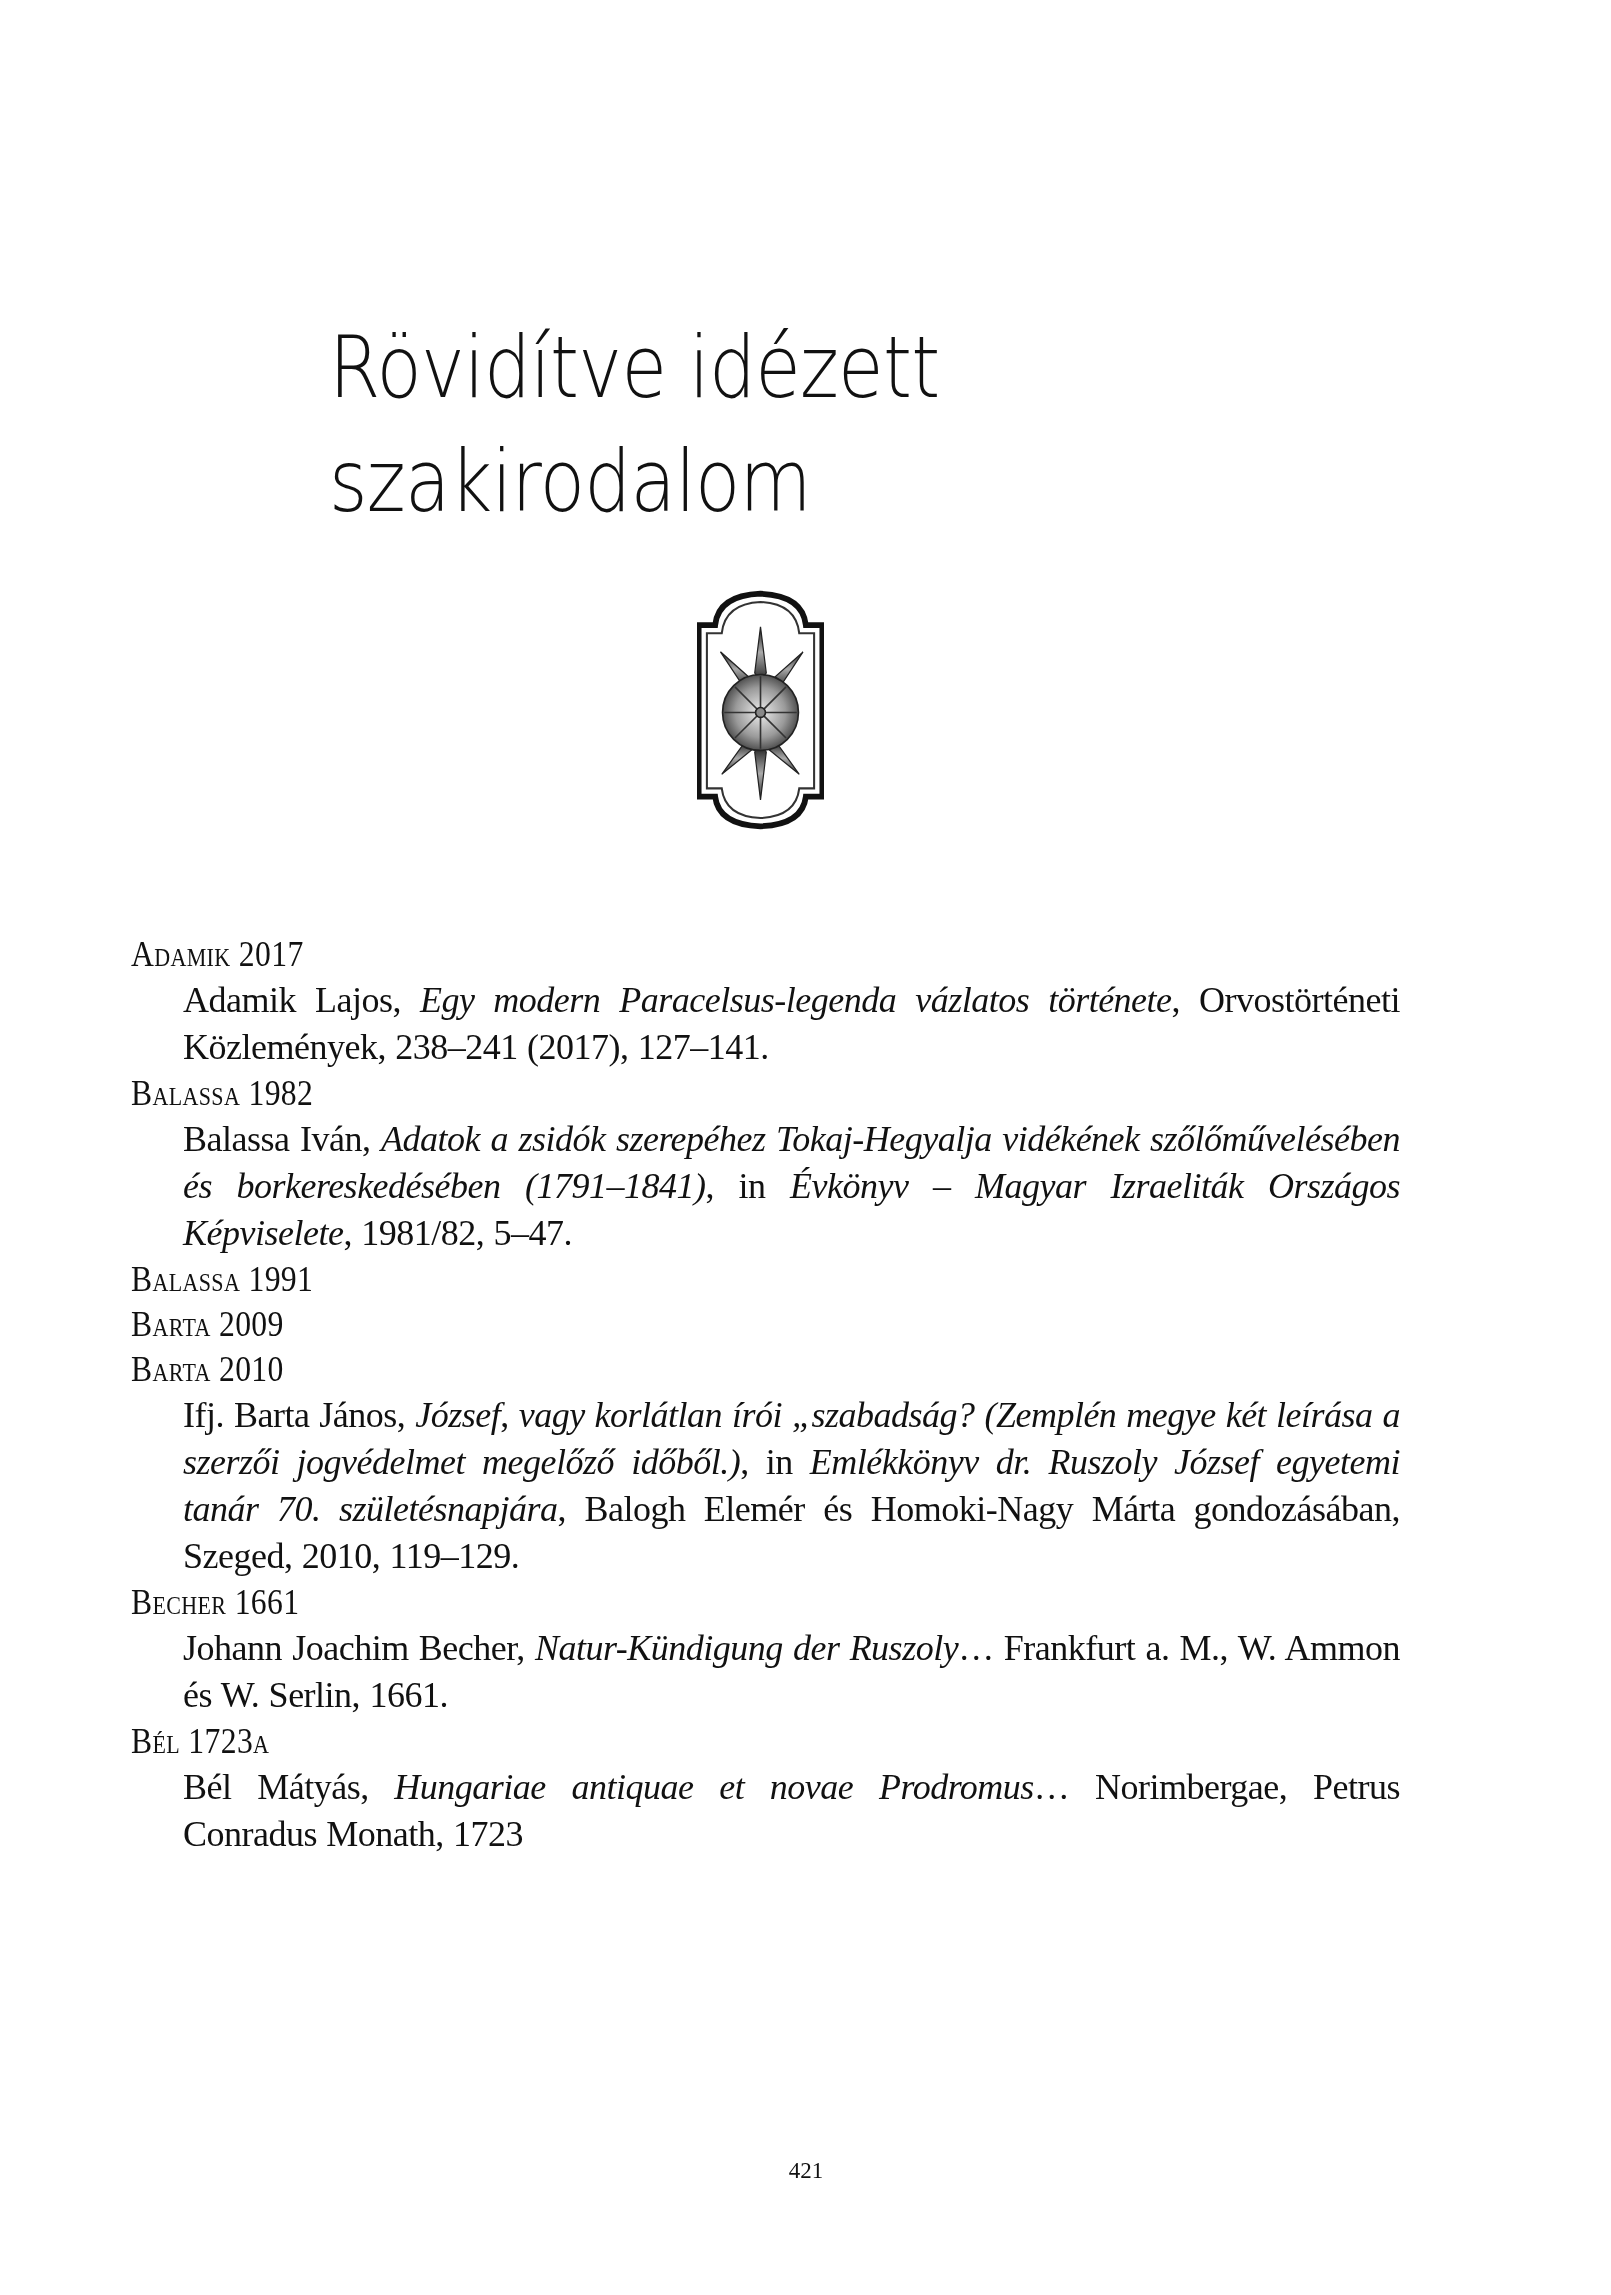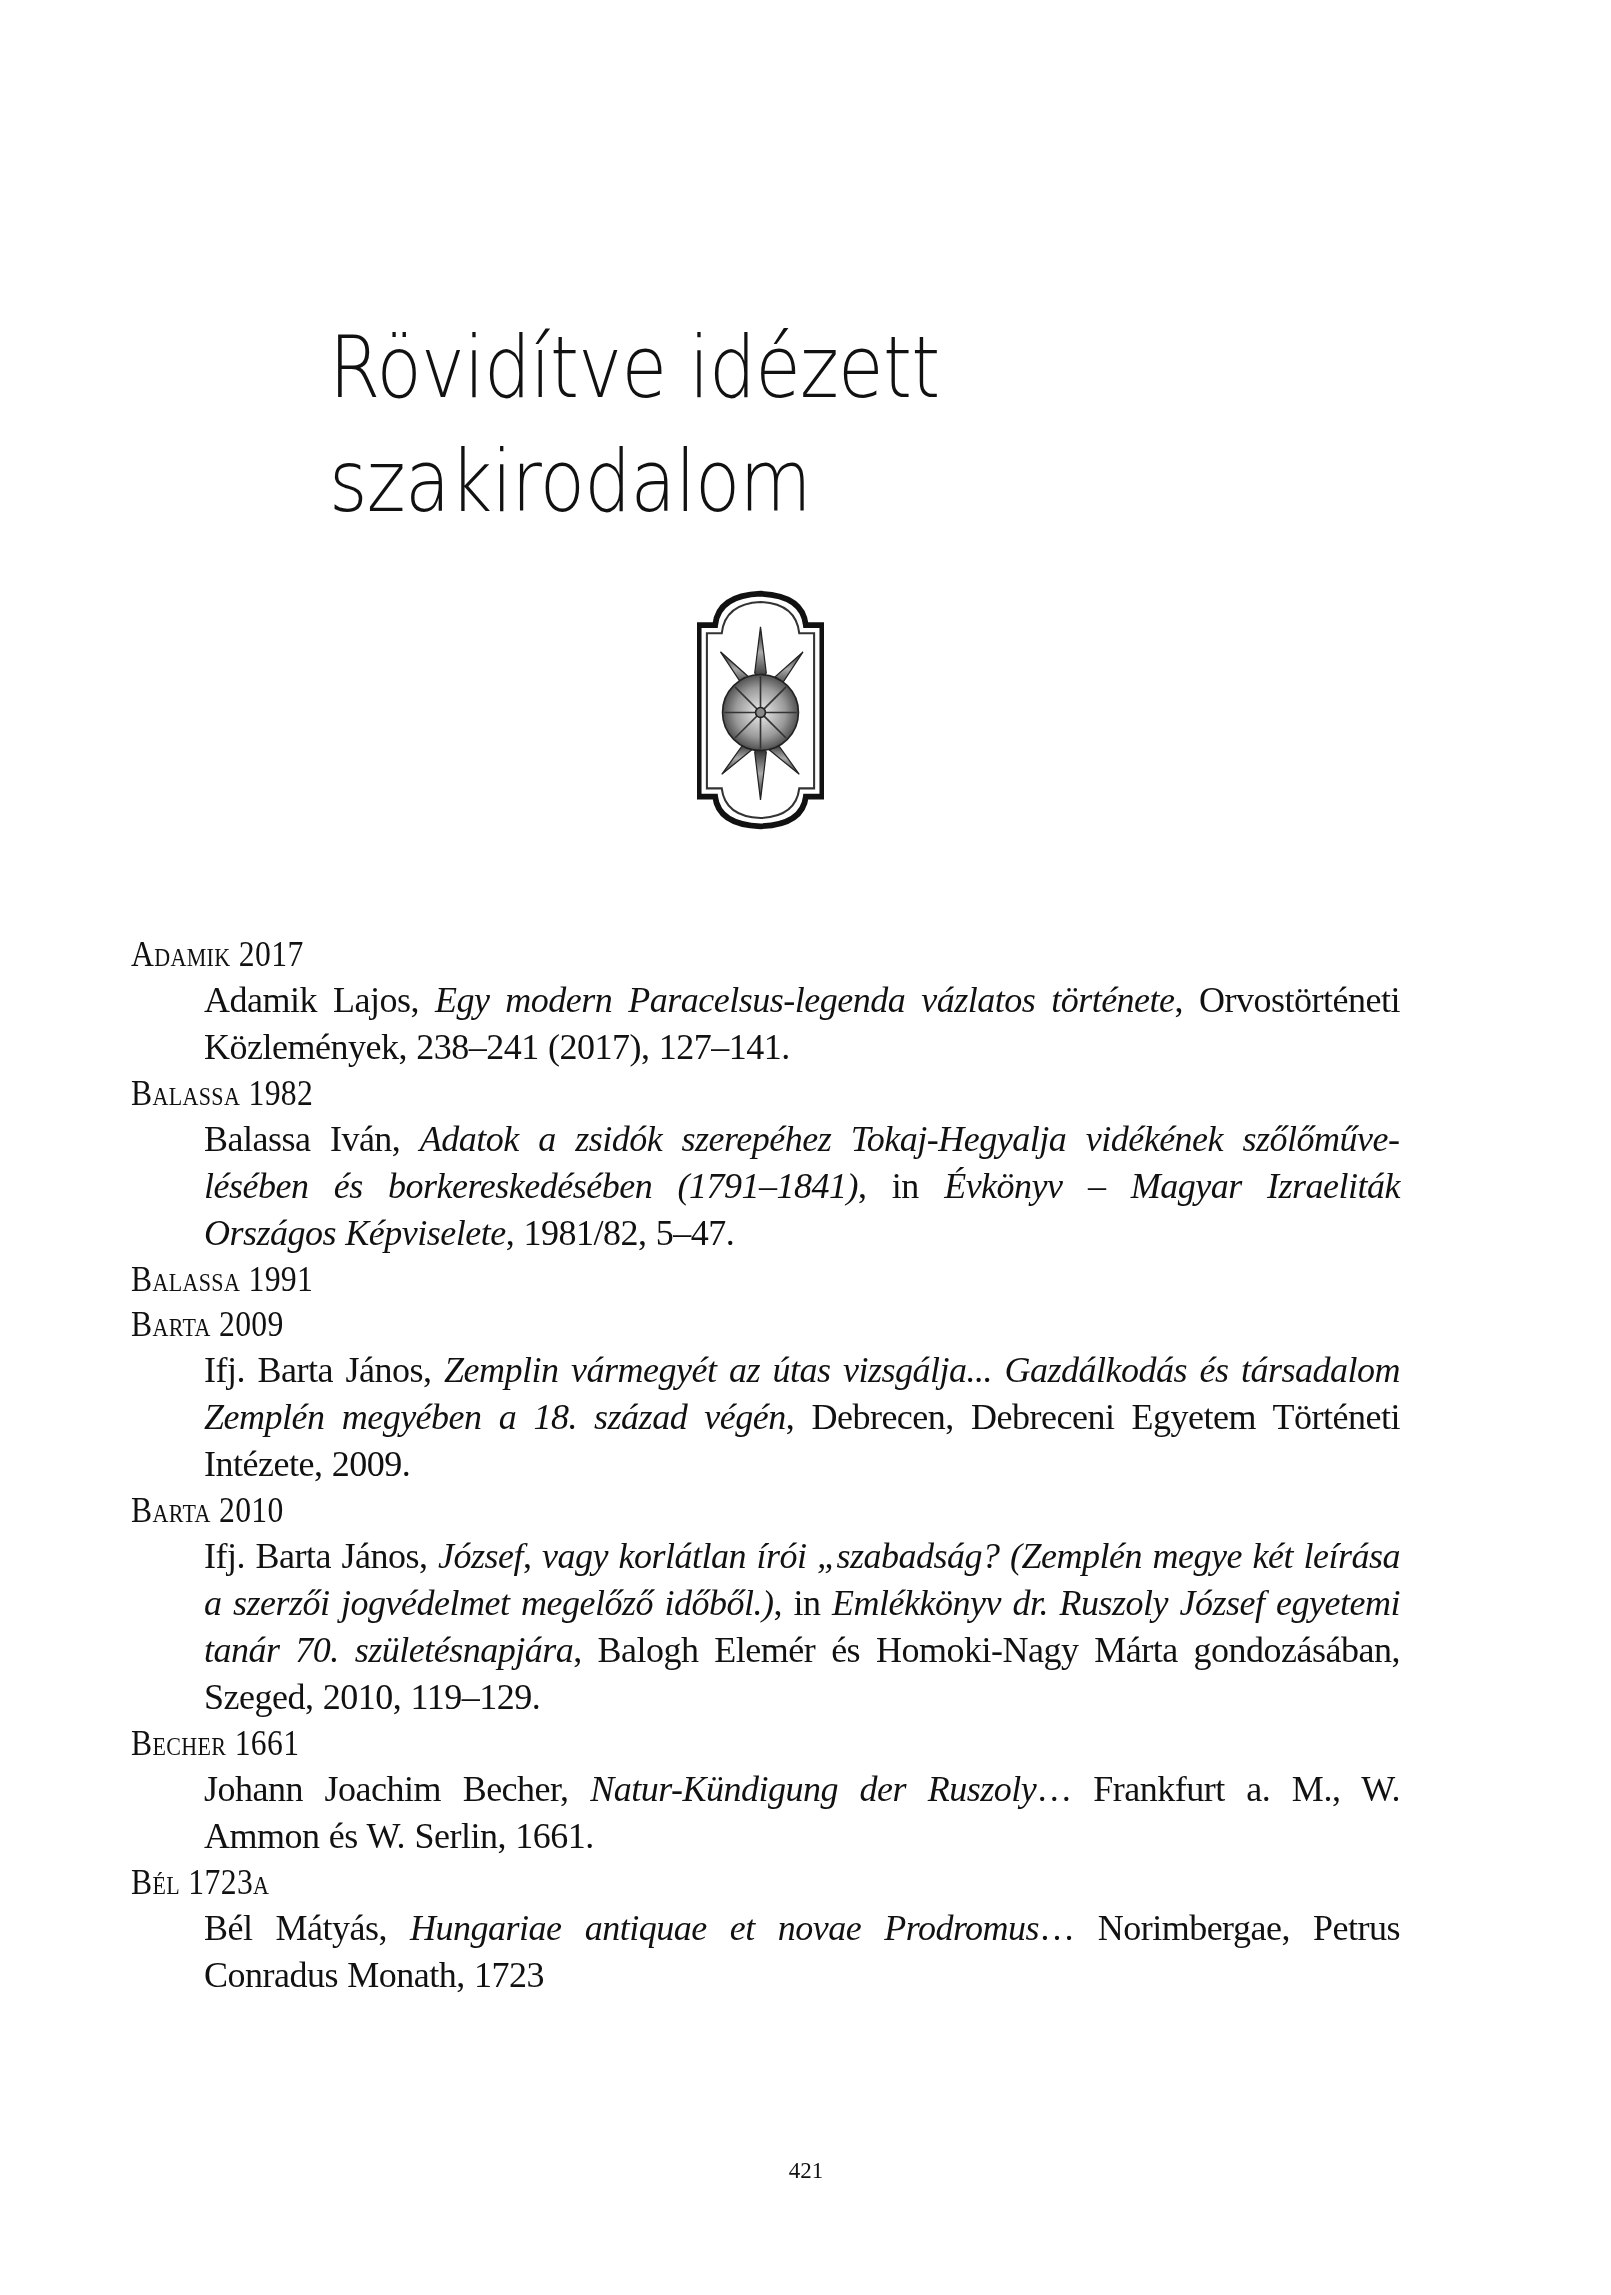--- a/index.html
+++ b/index.html
@@ -24,7 +24,7 @@
       transform: scaleX(0.88); transform-origin: left top; white-space: nowrap;
     }
     .entry-body {
-      margin-left: 73px; font-size: 36px; line-height: 47px;
+      margin-left: 52px; font-size: 36px; line-height: 47px;
       text-align: justify; text-align-last: left;
       letter-spacing: -0.5px; word-spacing: 0.8px;
     }

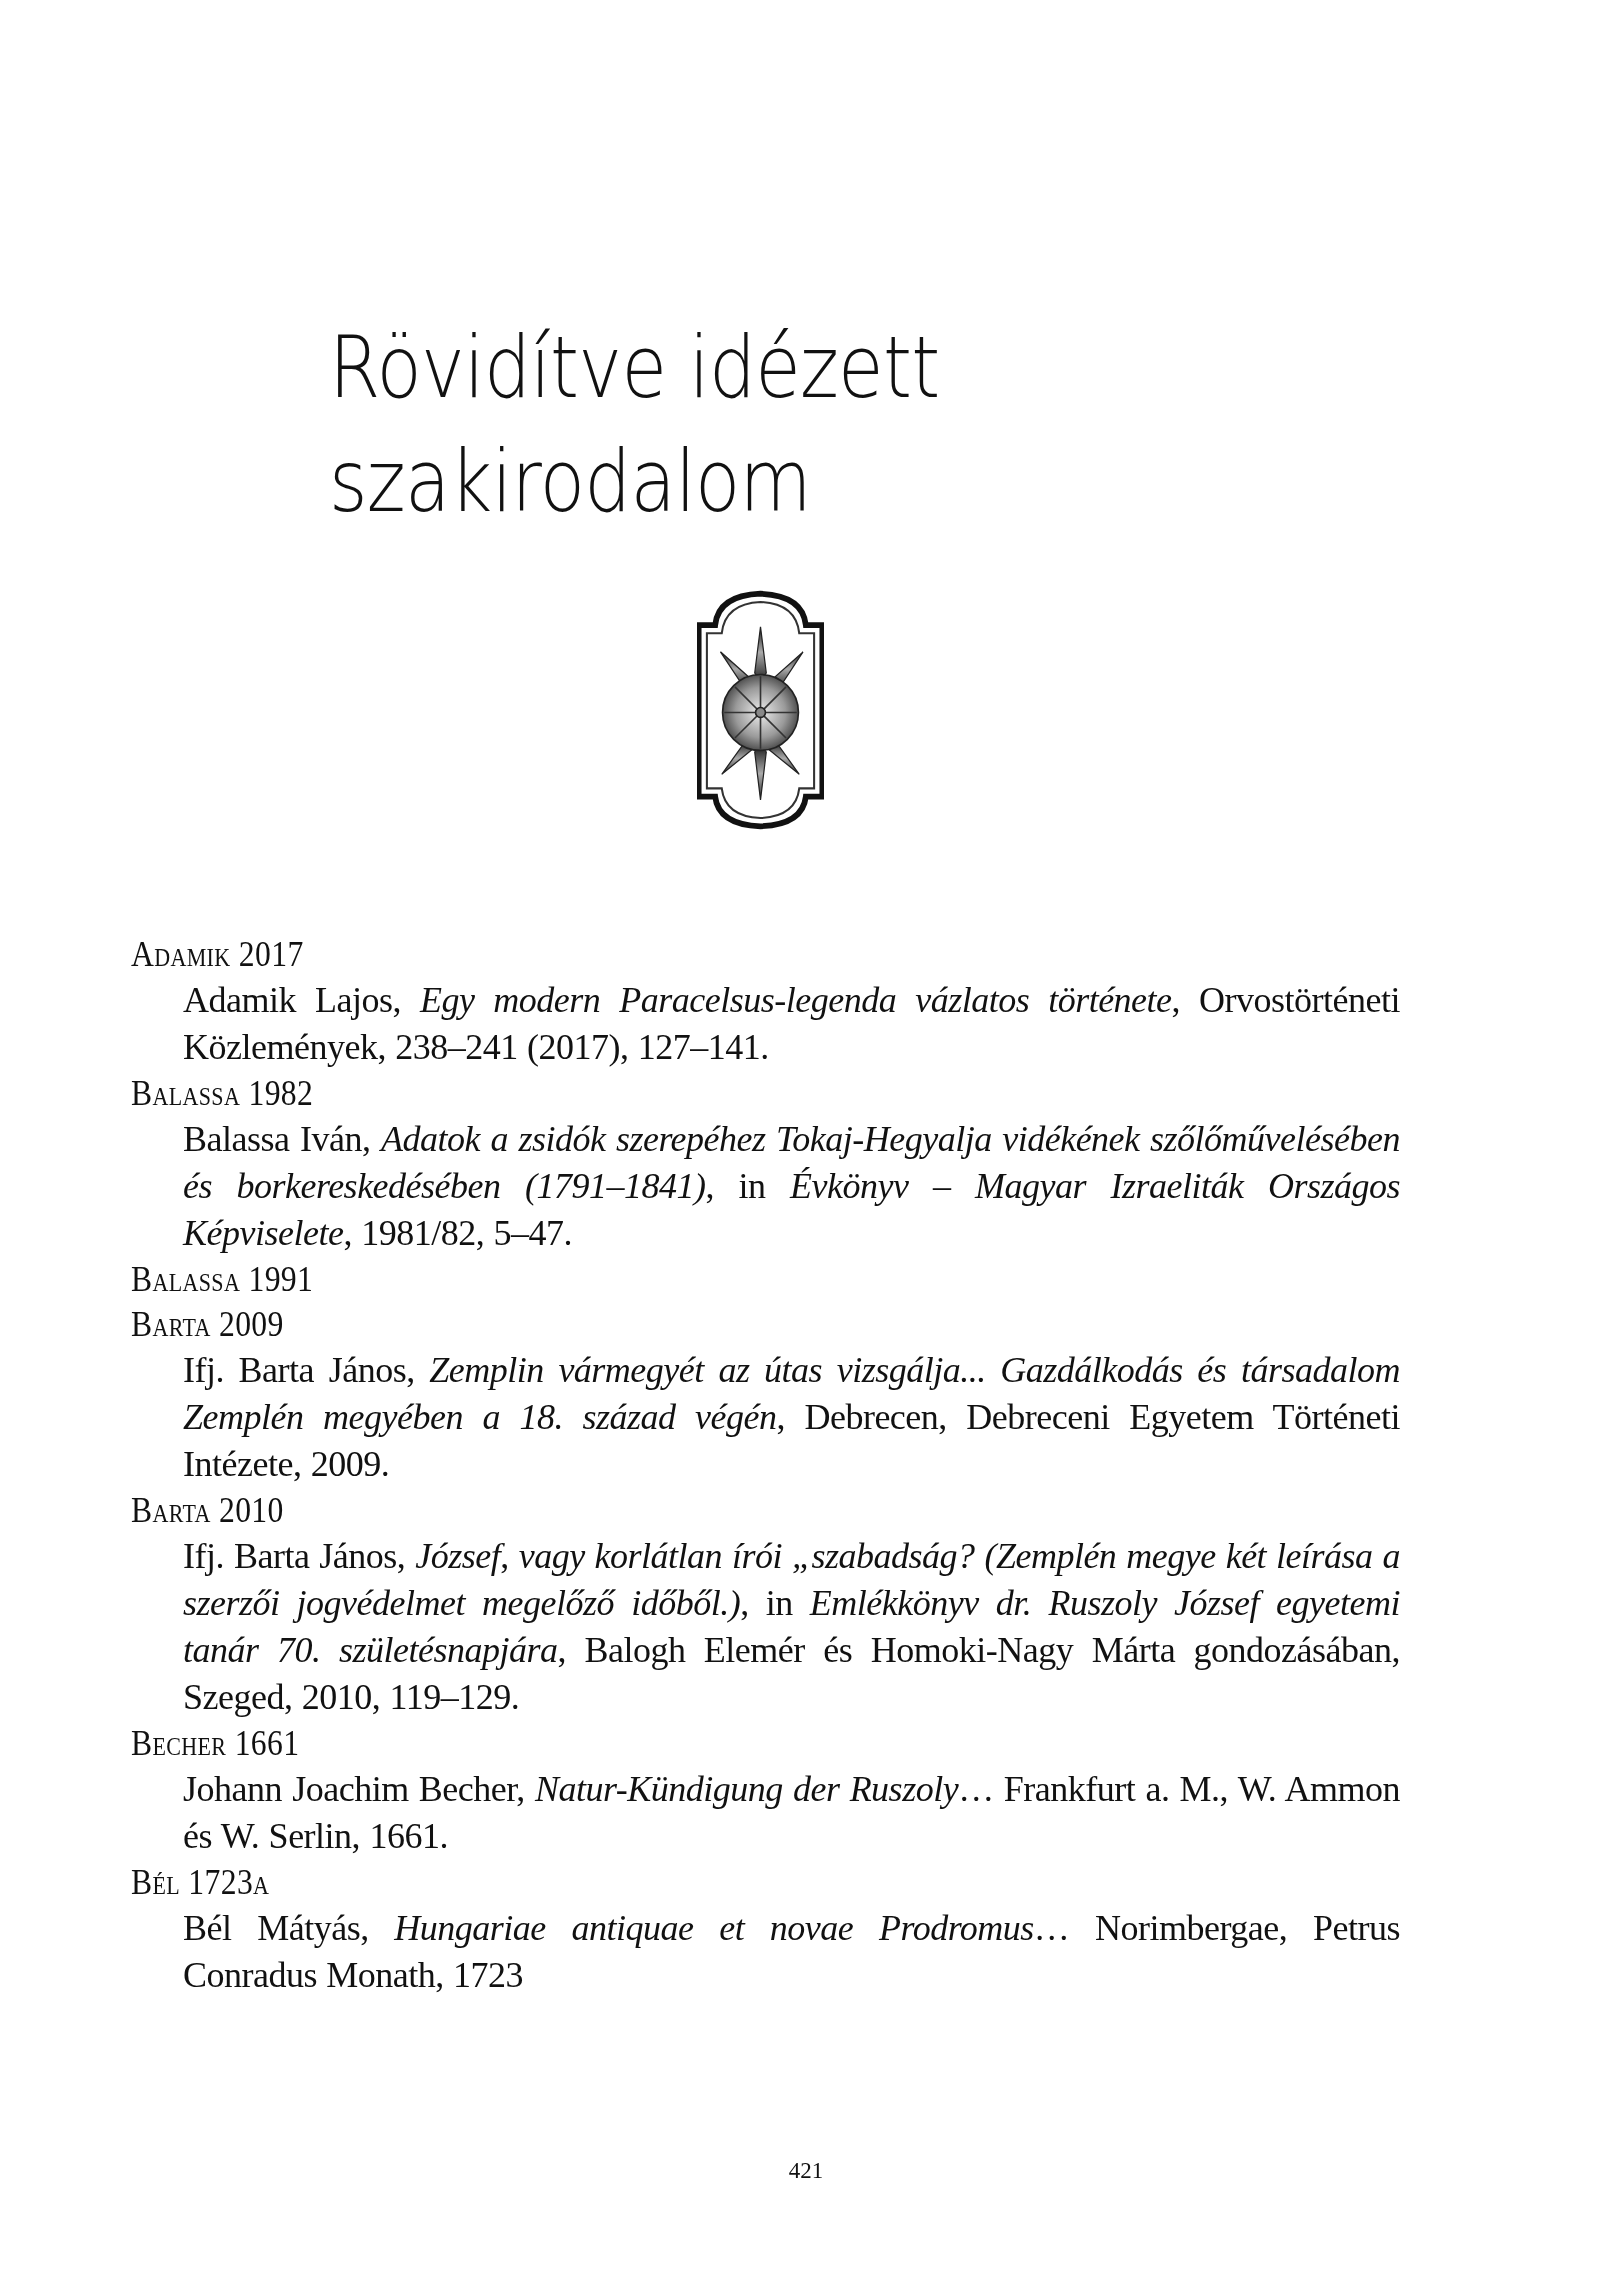--- a/index.html
+++ b/index.html
@@ -101,7 +101,6 @@
   </div>
   <div class="entry">
     <div class="entry-key"><span>Barta</span> <span>2009</span></div>
-    <div class="entry-body"><span>Ifj. Barta János, </span><i>Zemplin vármegyét az útas vizsgálja... Gazdálkodás és társadalom Zemplén megyében a 18. század végén</i><span>, Debrecen, Debreceni Egyetem Történeti Intézete, 2009.</span></div>
   </div>
   <div class="entry">
     <div class="entry-key"><span>Barta</span> <span>2010</span></div>

